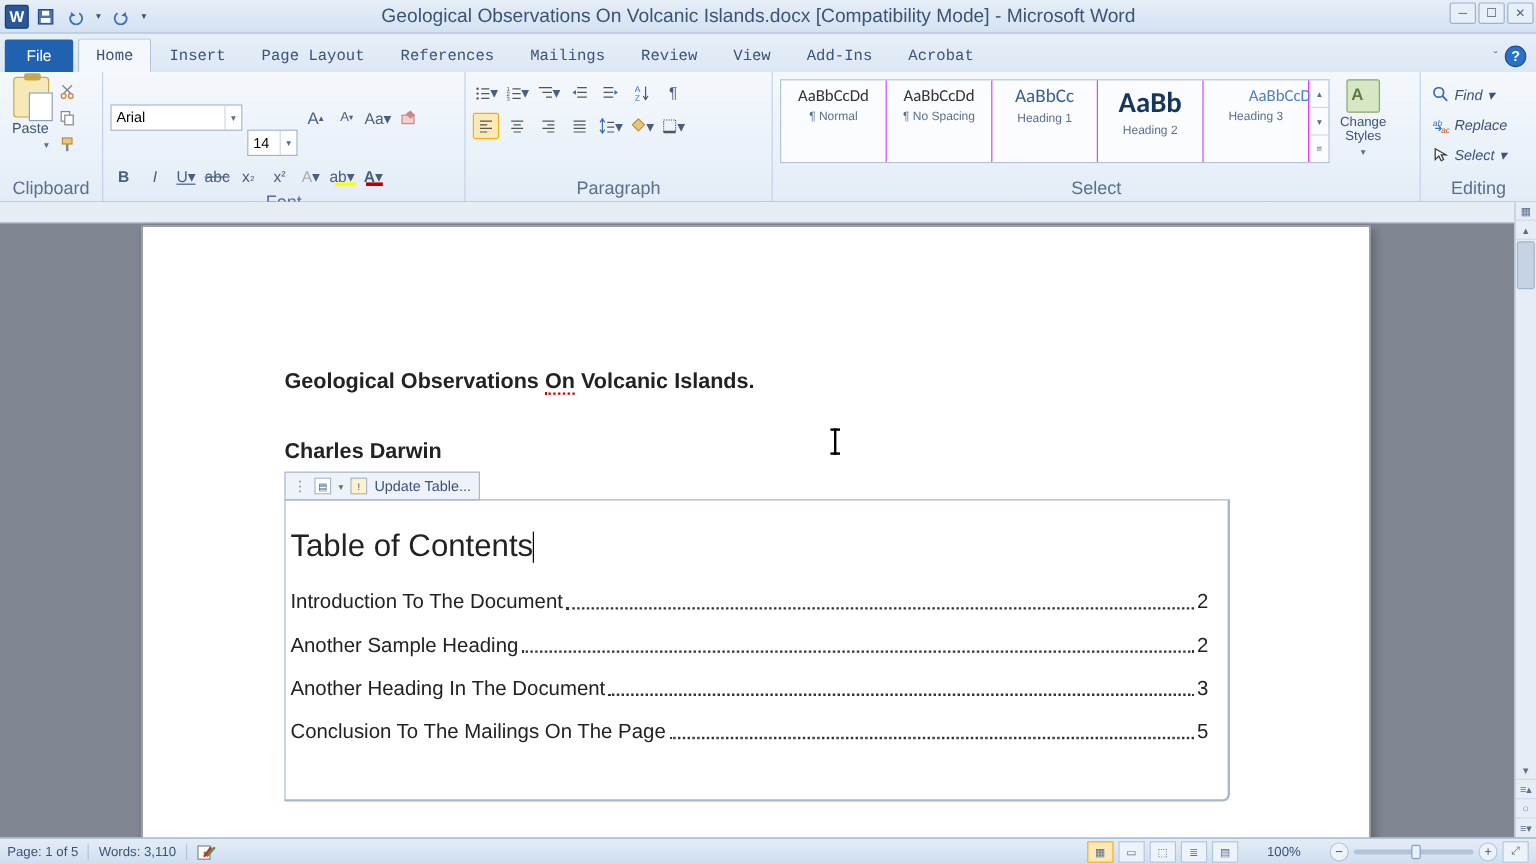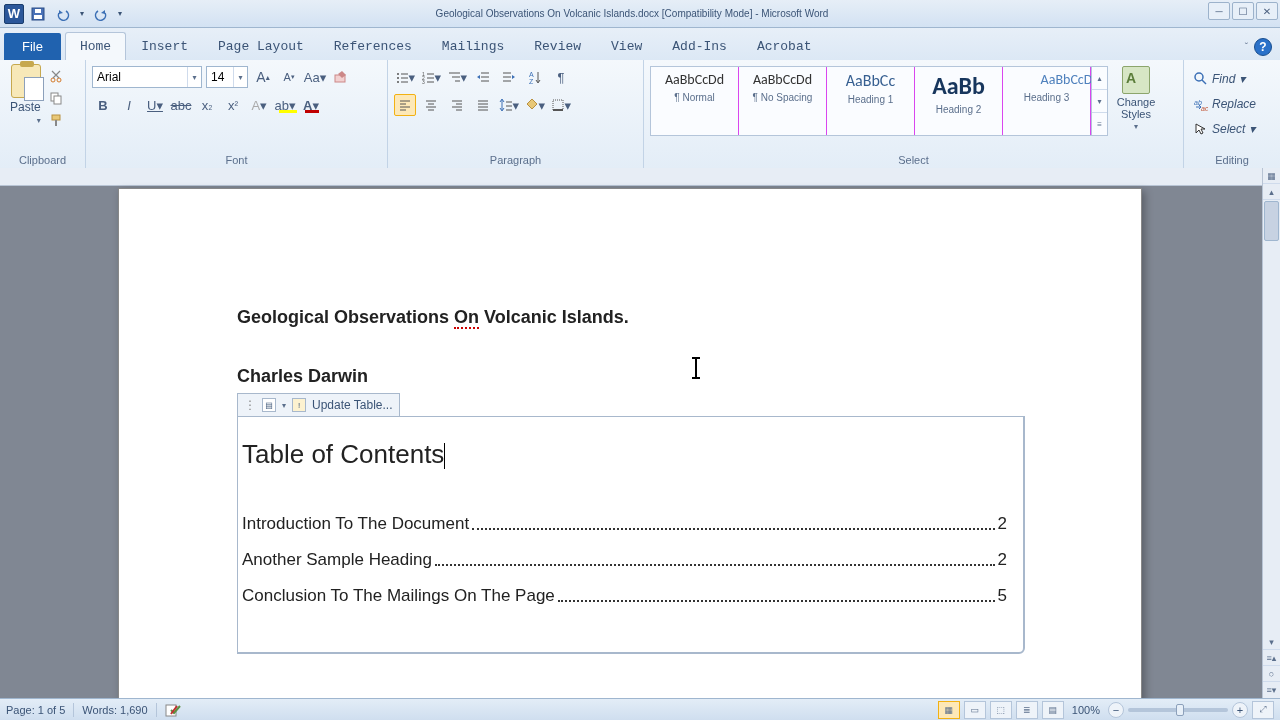--- a/index.html
+++ b/index.html
@@ -10,7 +10,7 @@
 .qat { display: flex; align-items: center; gap: 3px; padding-left: 4px; }
 .wicon { width: 20px; height: 20px; background: #2b579a; color: #fff; display: flex; align-items: center; justify-content: center; font-weight: bold; font-size: 13px; border-radius: 2px; border: 1px solid #1a3d6d; }
 .qbtn { width: 22px; height: 22px; display: flex; align-items: center; justify-content: center; border: 1px solid transparent; border-radius: 2px; color: #3b5476; }
-.title-text { position: absolute; left: 0; right: 16px; text-align: center; font-size: 10px; color: #3b5476; pointer-events: none; }
+.title-text { position: absolute; left: 0; right: 16px; text-align: center; font-size: 16px; color: #3b5476; pointer-events: none; }
 .wincontrols { position: absolute; right: 2px; top: 2px; display: flex; gap: 2px; }
 .winbtn { width: 22px; height: 18px; border: 1px solid #9cb2cb; background: #e7eff8; border-radius: 2px; display: flex; align-items: center; justify-content: center; color: #4a5f7f; font-size: 10px; }
 

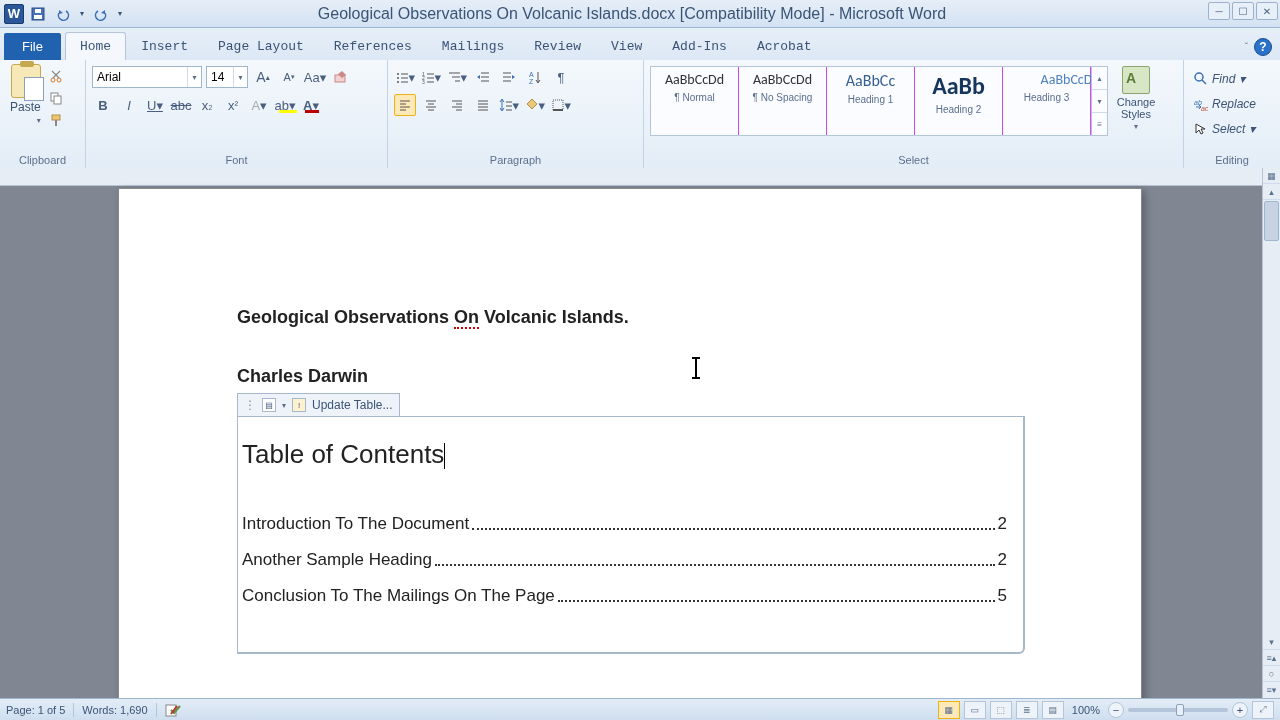--- a/index.html
+++ b/index.html
@@ -42,7 +42,7 @@
 .combo { height: 22px; border: 1px solid #9fb6cf; background: #fff; display: flex; align-items: center; padding: 0 4px; font-size: 12px; position: relative; }
 .combo-arrow { position: absolute; right: 0; top: 0; bottom: 0; width: 14px; border-left: 1px solid #cfdbec; display: flex; align-items: center; justify-content: center; color: #5b6f8c; font-size: 8px; }
 .fontname { width: 110px; }
-.fontsize { width: 42px; }
+.fontsize { width: 42px; margin-top: 42px; }
 .fmtbtn { width: 22px; height: 22px; border: 1px solid transparent; border-radius: 2px; display: flex; align-items: center; justify-content: center; font-size: 13px; color: #4a5f7f; }
 .fmtbtn.active { background: #fde8b7; border-color: #f2b113; }
 .colorswatch { width: 14px; height: 3px; position: absolute; bottom: 2px; left: 4px; }

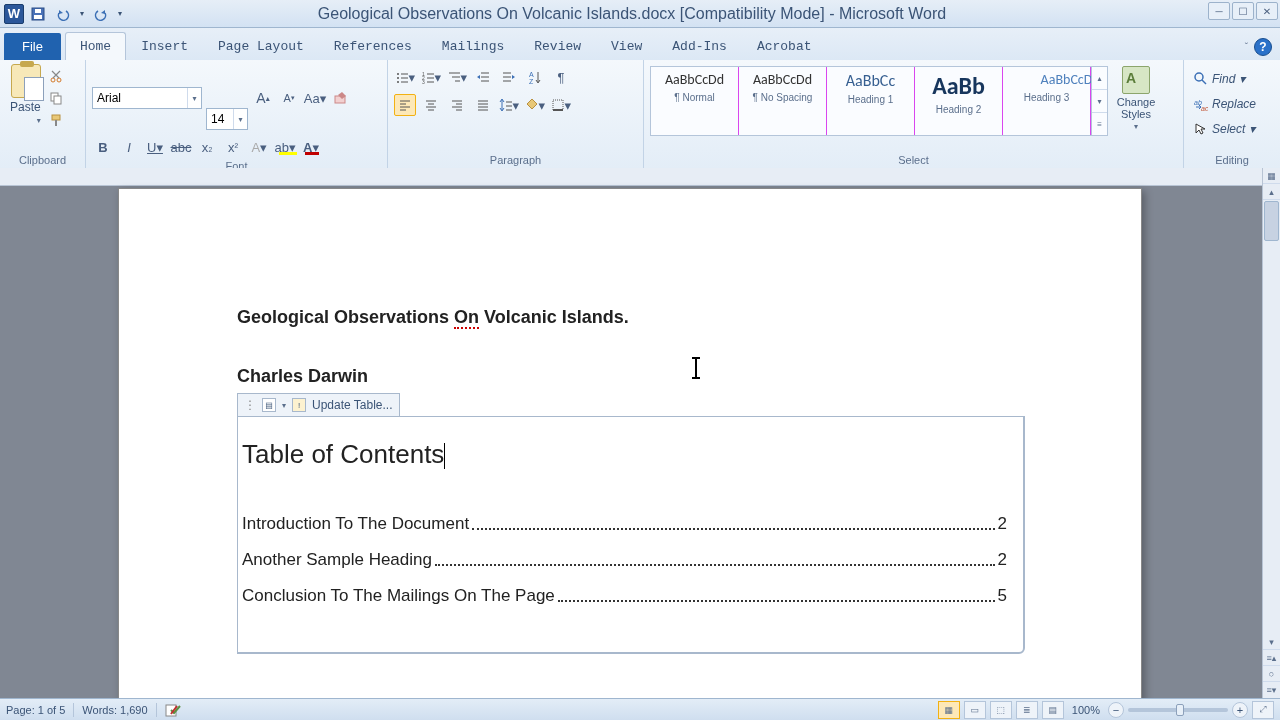--- a/index.html
+++ b/index.html
@@ -26,7 +26,7 @@
 .ribbon { height: 110px; background: linear-gradient(#f4f8fc, #e3edf7); border-bottom: 1px solid #9fb6cf; display: flex; }
 .group { border-right: 1px solid #c2d3e6; display: flex; flex-direction: column; padding: 2px 6px 0; position: relative; }
 .group-body { flex: 1; display: flex; align-items: flex-start; }
-.group-label { text-align: center; font-size: 11px; color: #5b6f8c; padding: 2px 0 3px; position: relative; }
+.group-label { text-align: center; font-size: 15px; color: #5b6f8c; padding: 2px 0 3px; position: relative; }
 
 
 .clip-left { display: flex; flex-direction: column; align-items: flex-end; gap: 2px; padding: 2px 4px; }

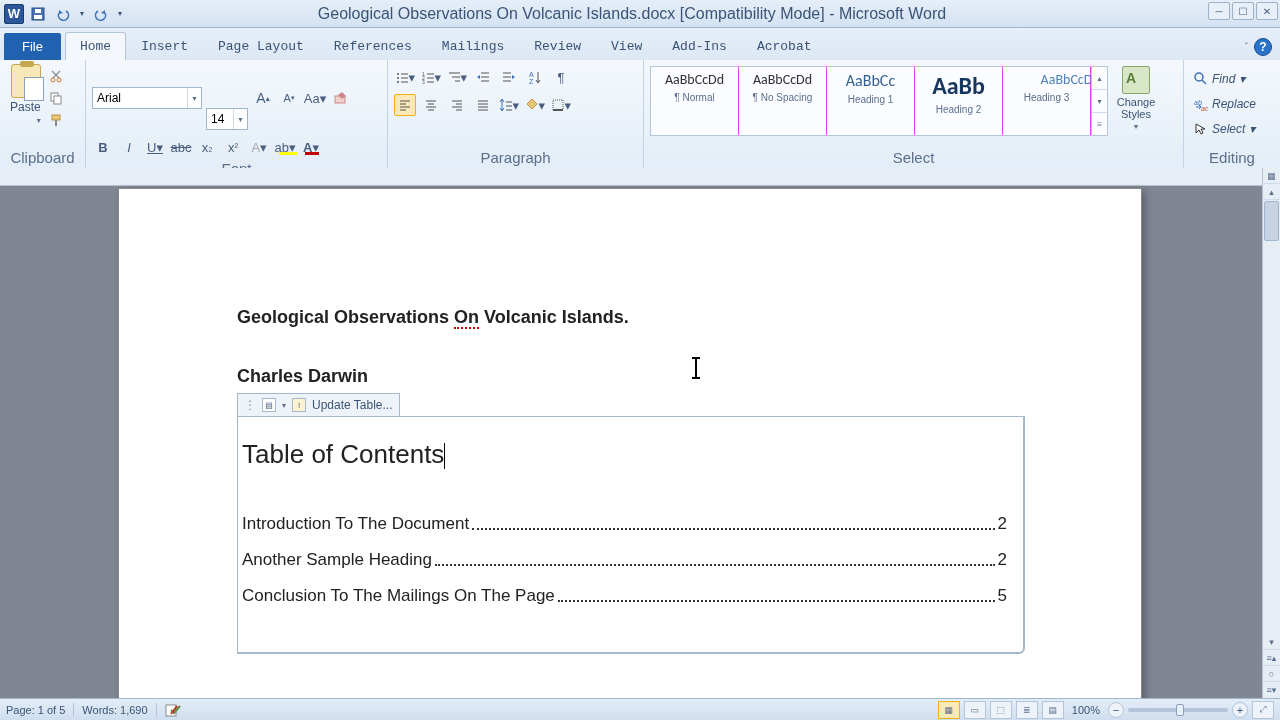--- a/index.html
+++ b/index.html
@@ -81,7 +81,7 @@
 .toc-toolbar { border: 1px solid #a8b8cc; background: #eef3f9; display: inline-flex; align-items: center; height: 24px; padding: 0 6px; gap: 6px; font-size: 12px; color: #3b5476; }
 .toc-mini { width: 14px; height: 14px; border: 1px solid #a8b8cc; background: #fff; display: flex; align-items: center; justify-content: center; font-size: 8px; }
 .toc-box { border: 1px solid #a8b8cc; border-right: 2px solid #a8b8cc; border-bottom: 2px solid #a8b8cc; width: 788px; padding: 22px 16px 30px 4px; margin-top: -1px; position: relative; border-radius: 0 0 6px 0; }
-.toc-heading { font-family: Arial; font-size: 26px; color: #222; margin-bottom: 44px; }
+.toc-heading { font-family: Arial; font-size: 26px; color: #222; margin-bottom: 22px; }
 .cursor { display: inline-block; width: 1px; height: 26px; background: #000; vertical-align: text-bottom; animation: blink 1s steps(1) infinite; }
 @keyframes blink { 50% { opacity: 0; } }
 .toc-row { font-family: Arial; font-size: 17px; color: #222; display: flex; margin-bottom: 16px; }

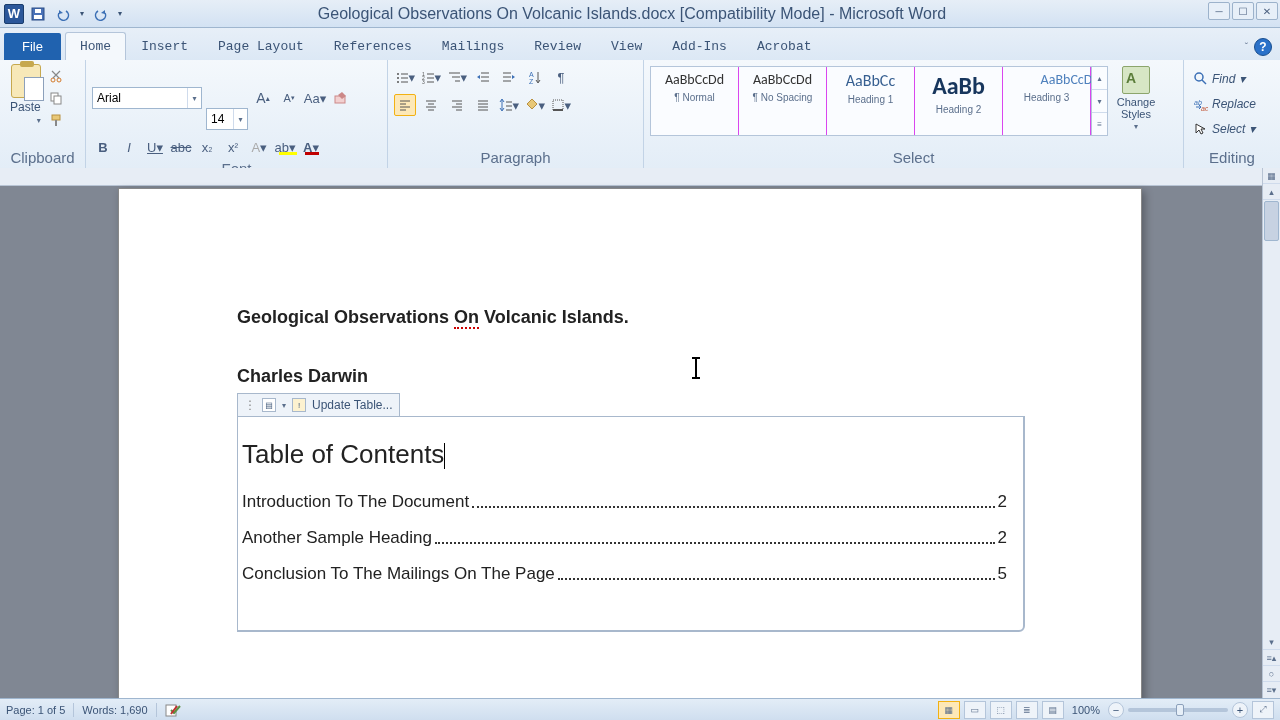--- a/index.html
+++ b/index.html
@@ -433,6 +433,11 @@
           <span class="toc-text">Another Sample Heading</span>
           <span class="toc-dots"></span>
           <span class="toc-page">2</span>
+        </div>
+      <div class="toc-row">
+          <span class="toc-text">Another Heading In The Document</span>
+          <span class="toc-dots"></span>
+          <span class="toc-page">3</span>
         </div>
       <div class="toc-row">
           <span class="toc-text">Conclusion To The Mailings On The Page</span>

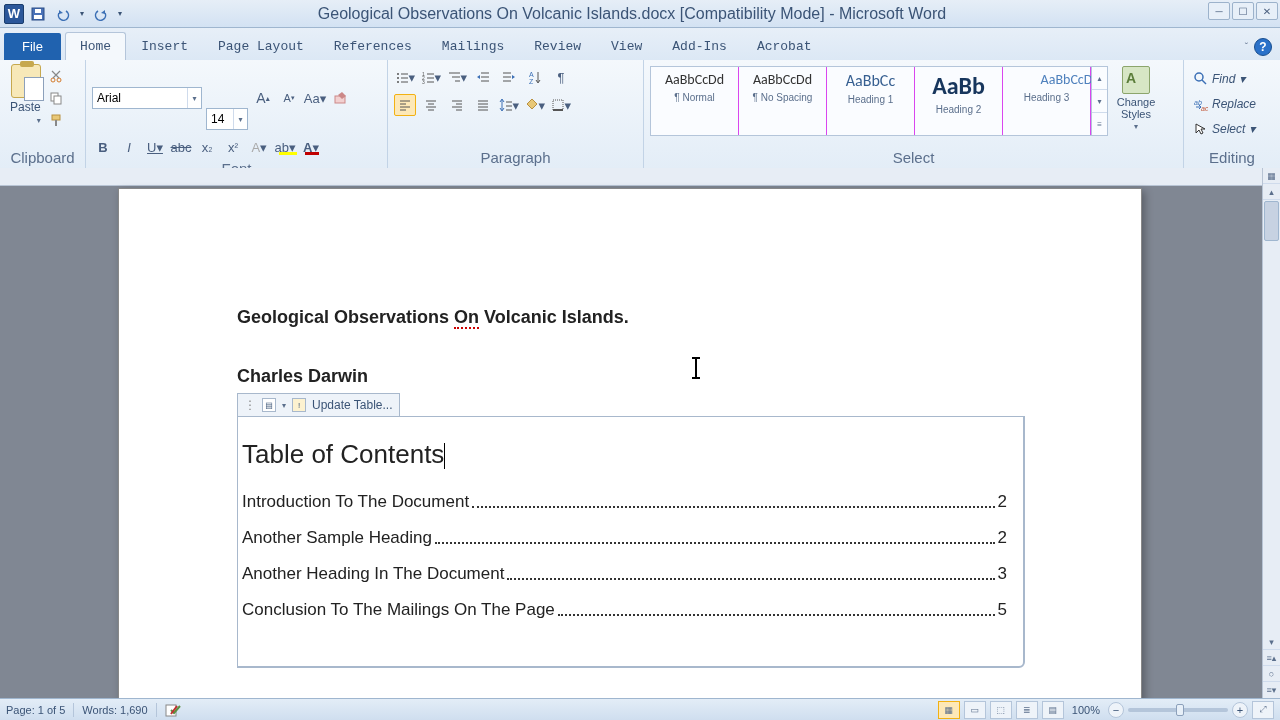--- a/index.html
+++ b/index.html
@@ -461,7 +461,7 @@
 <div class="statusbar">
   <span>Page: 1 of 5</span>
   <span class="status-sep"></span>
-  <span>Words: 1,690</span>
+  <span>Words: 3,110</span>
   <span class="status-sep"></span>
   <span>
       <svg width="16" height="16">

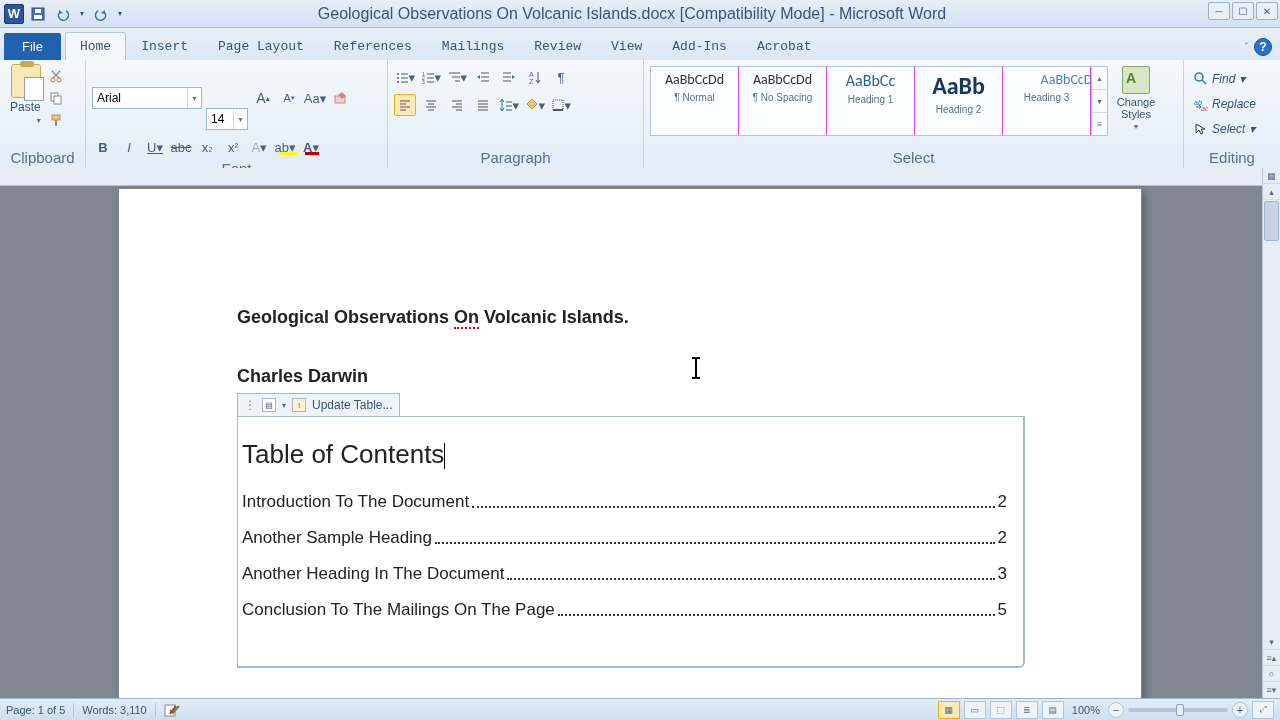--- a/index.html
+++ b/index.html
@@ -476,7 +476,7 @@
     <div class="viewbtn">⬚</div>
     <div class="viewbtn">≣</div>
     <div class="viewbtn">▤</div>
-    <span style="margin:0 4px;">100%</span>
+    <span style="margin:0 20px;">100%</span>
     <div class="zoombtn">−</div>
     <div class="zoomslider">
         <div class="zoomthumb"></div>

